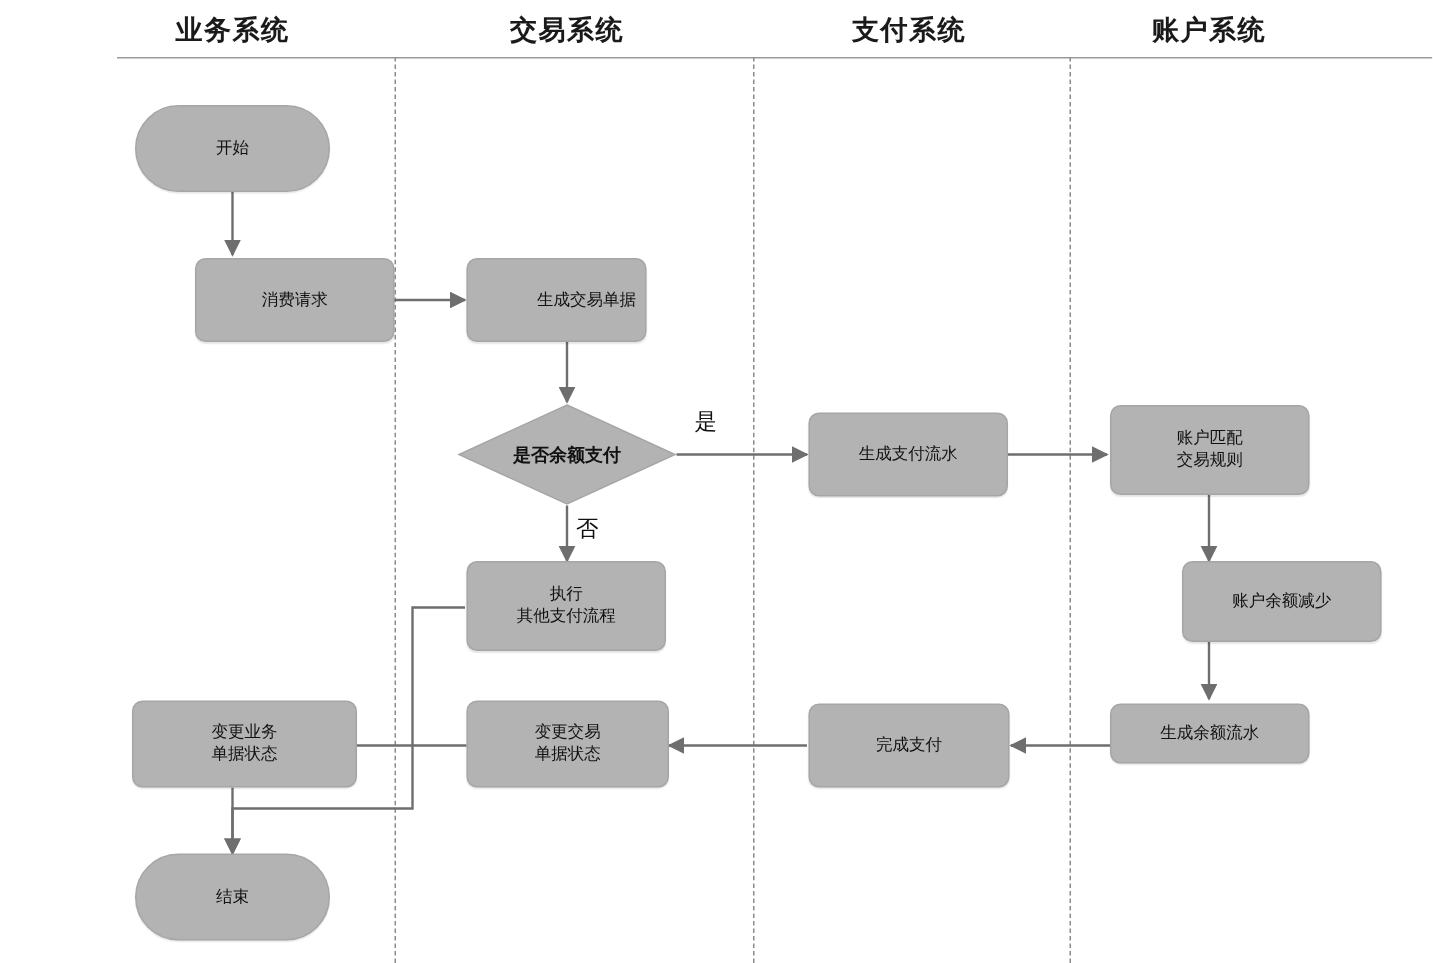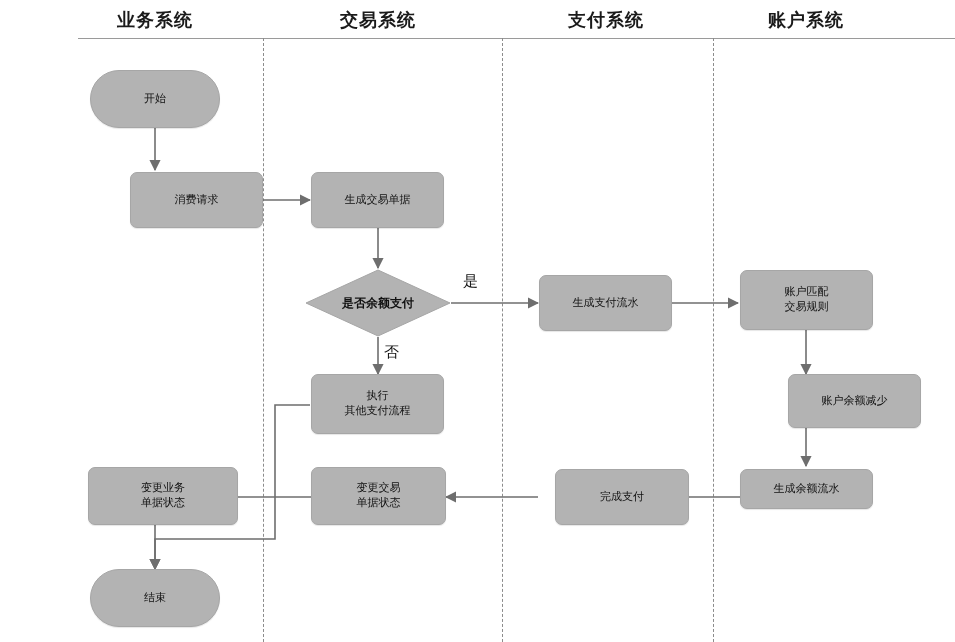--- a/index.html
+++ b/index.html
@@ -166,7 +166,7 @@
     <span class="label">结束</span>
   </div>
 
-  <div class="node" style="left:311px; top:172px; width:133px; height:56px;">
+  <div class="node" style="left:311px; top:172px; width:120px; height:56px;justify-content:flex-end;">
     <span class="label">生成交易单据</span>
   </div>
 

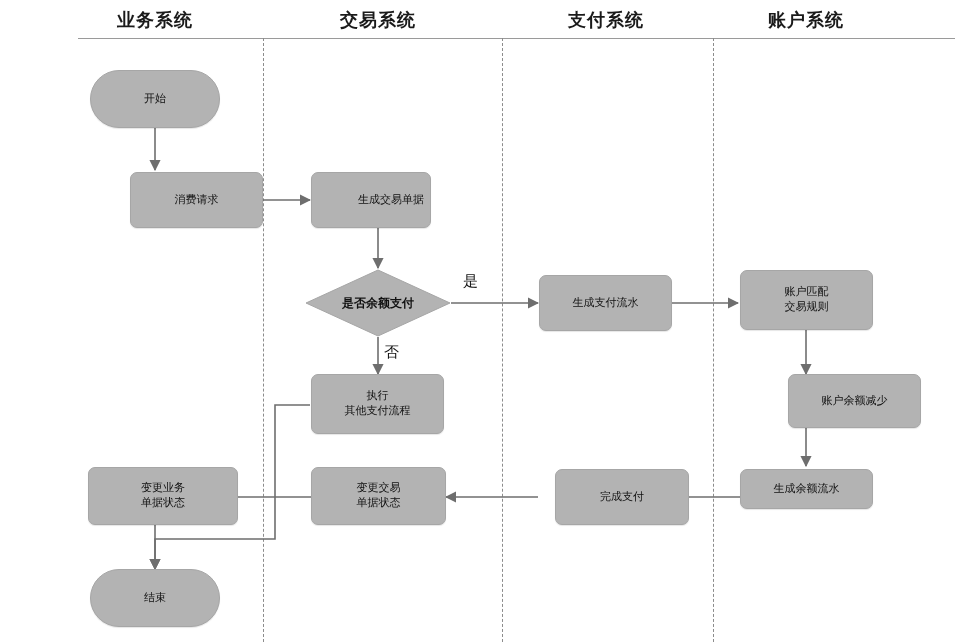--- a/index.html
+++ b/index.html
@@ -191,7 +191,7 @@
     <span class="label">生成支付流水</span>
   </div>
 
-  <div class="node" style="left:539px; top:469px; width:134px; height:56px;margin-left:16px;">
+  <div class="node" style="left:539px; top:469px; width:134px; height:56px;">
     <span class="label">完成支付</span>
   </div>
 

